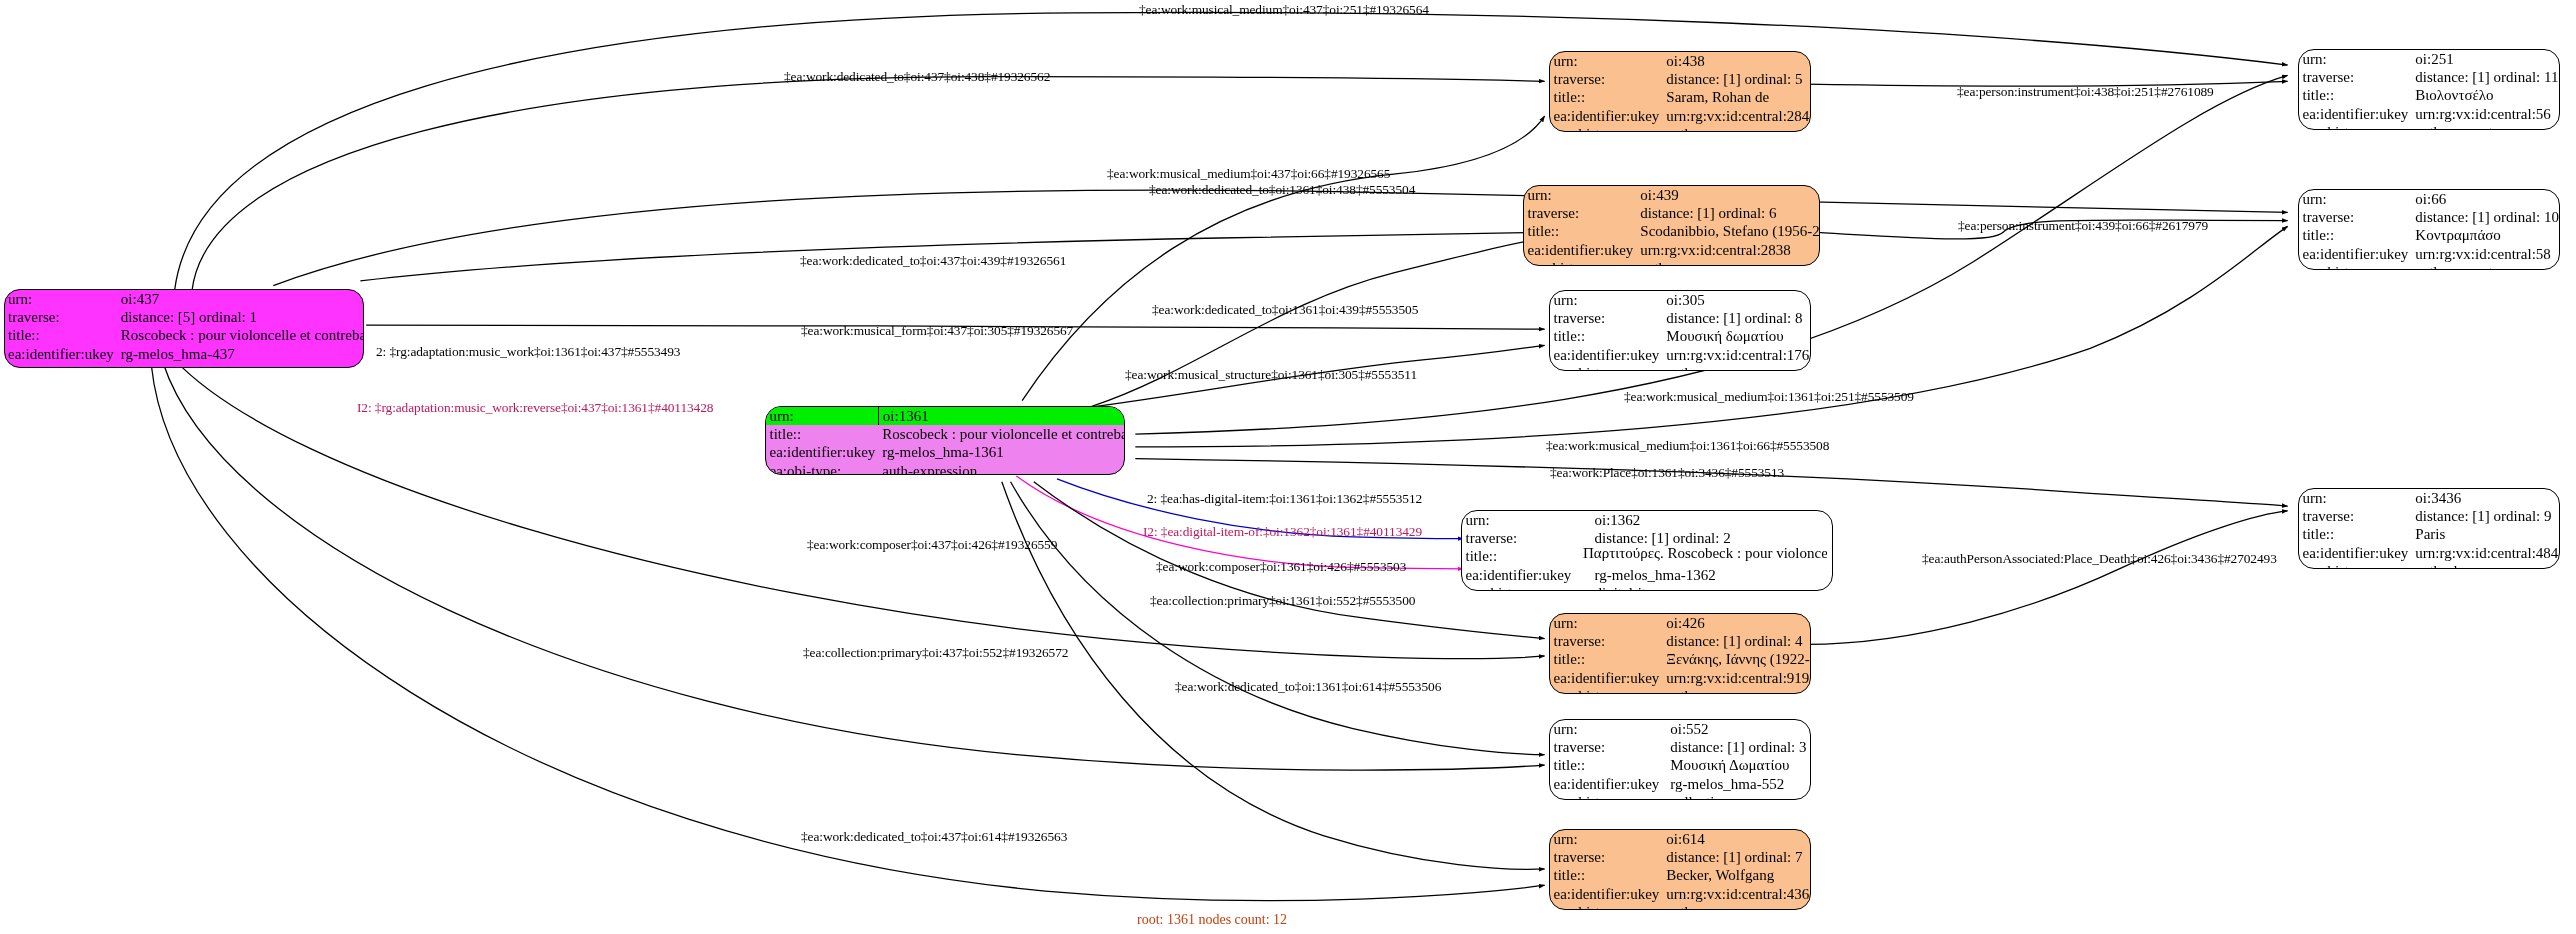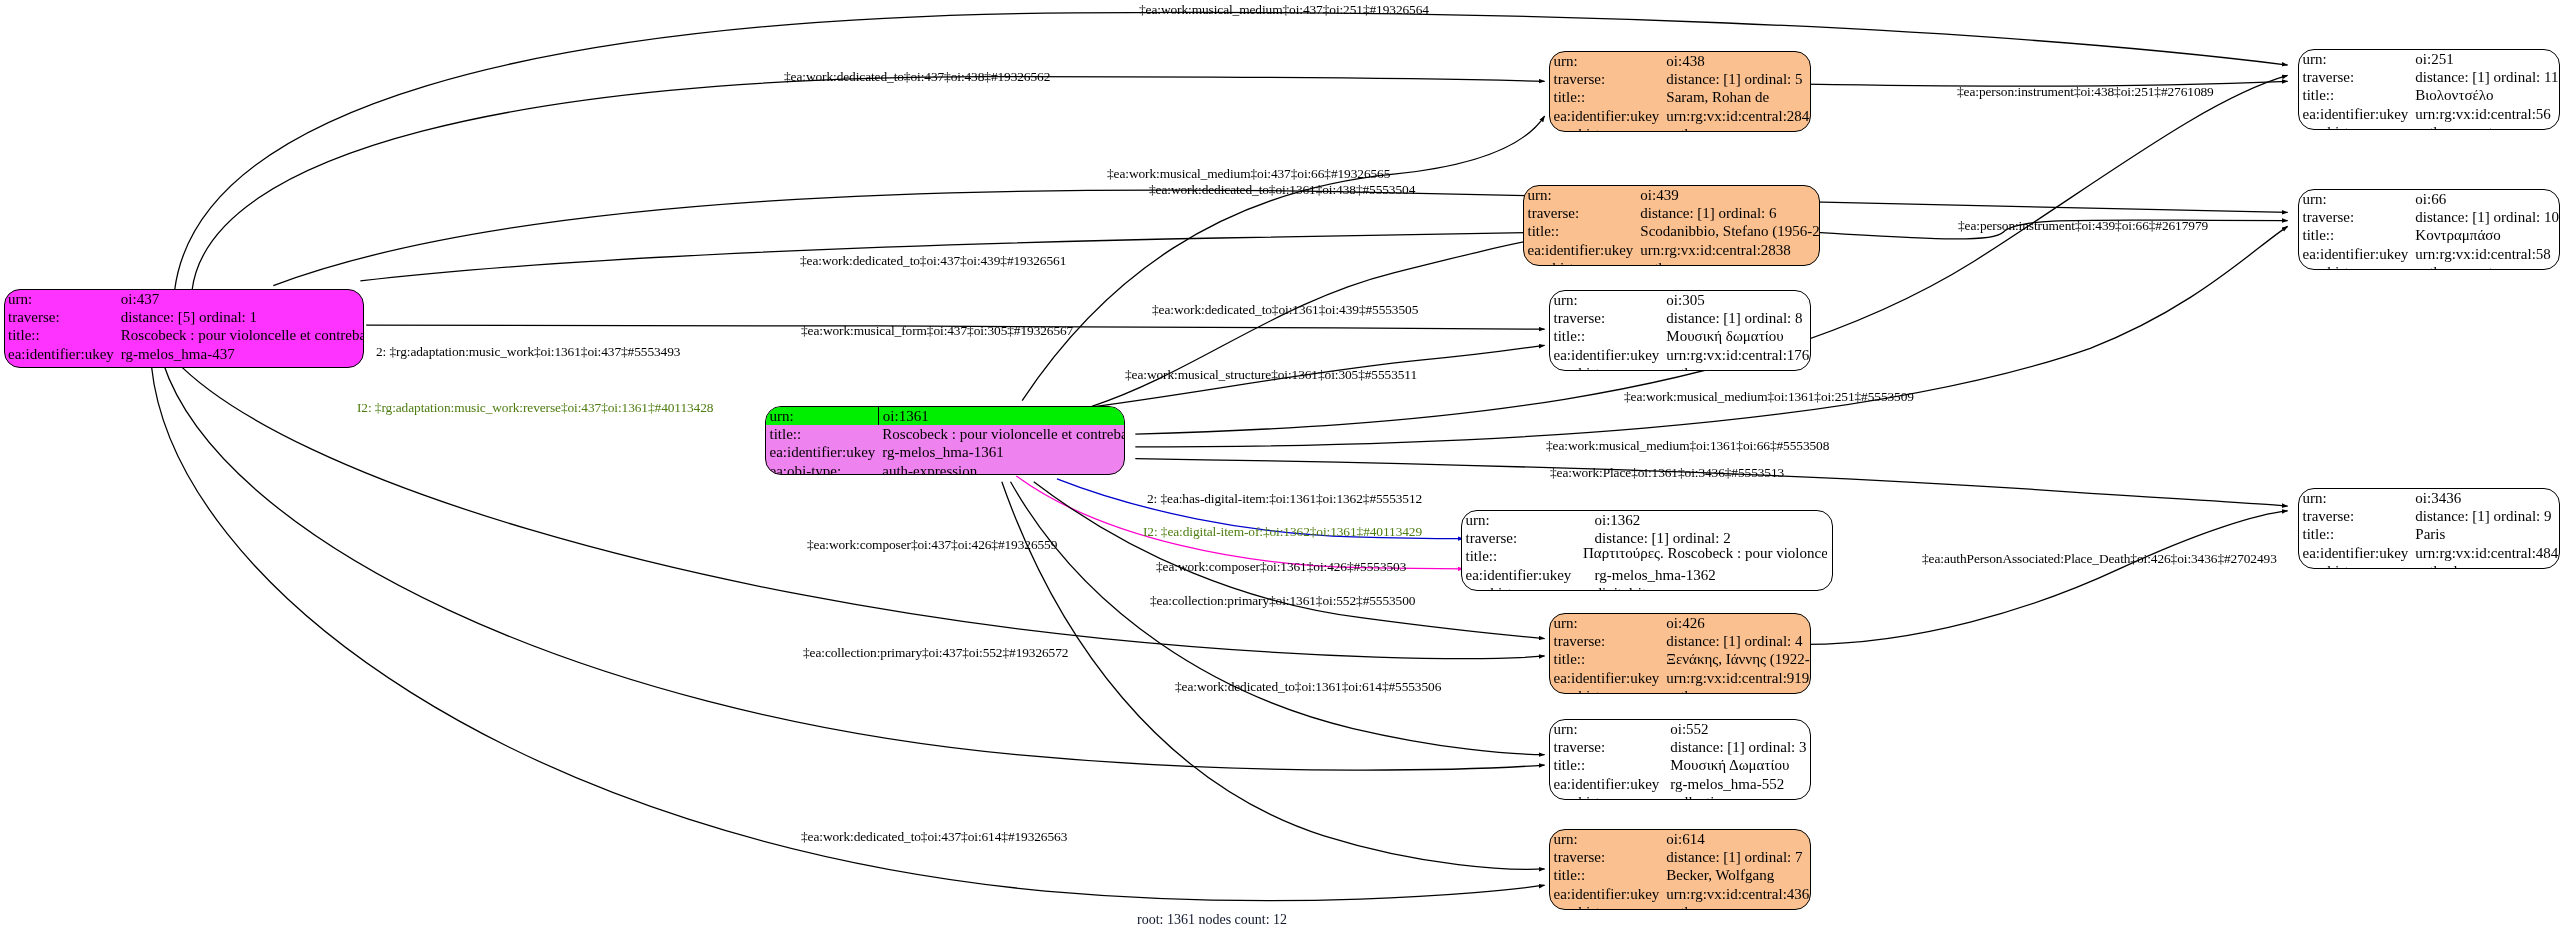--- a/index.html
+++ b/index.html
@@ -21,7 +21,7 @@
   .elabel{position:absolute;font-size:13.4px;color:#000;white-space:nowrap;
           background:transparent;letter-spacing:-0.1px;}
   .elabel.blue{color:#000;}
-  .elabel.magenta{color:#4d7c0f;}
+  .elabel.magenta{color:#be185d;}
   .footer{position:absolute;font-size:14px;color:#0f172a;white-space:nowrap;}
 </style>
 </head>

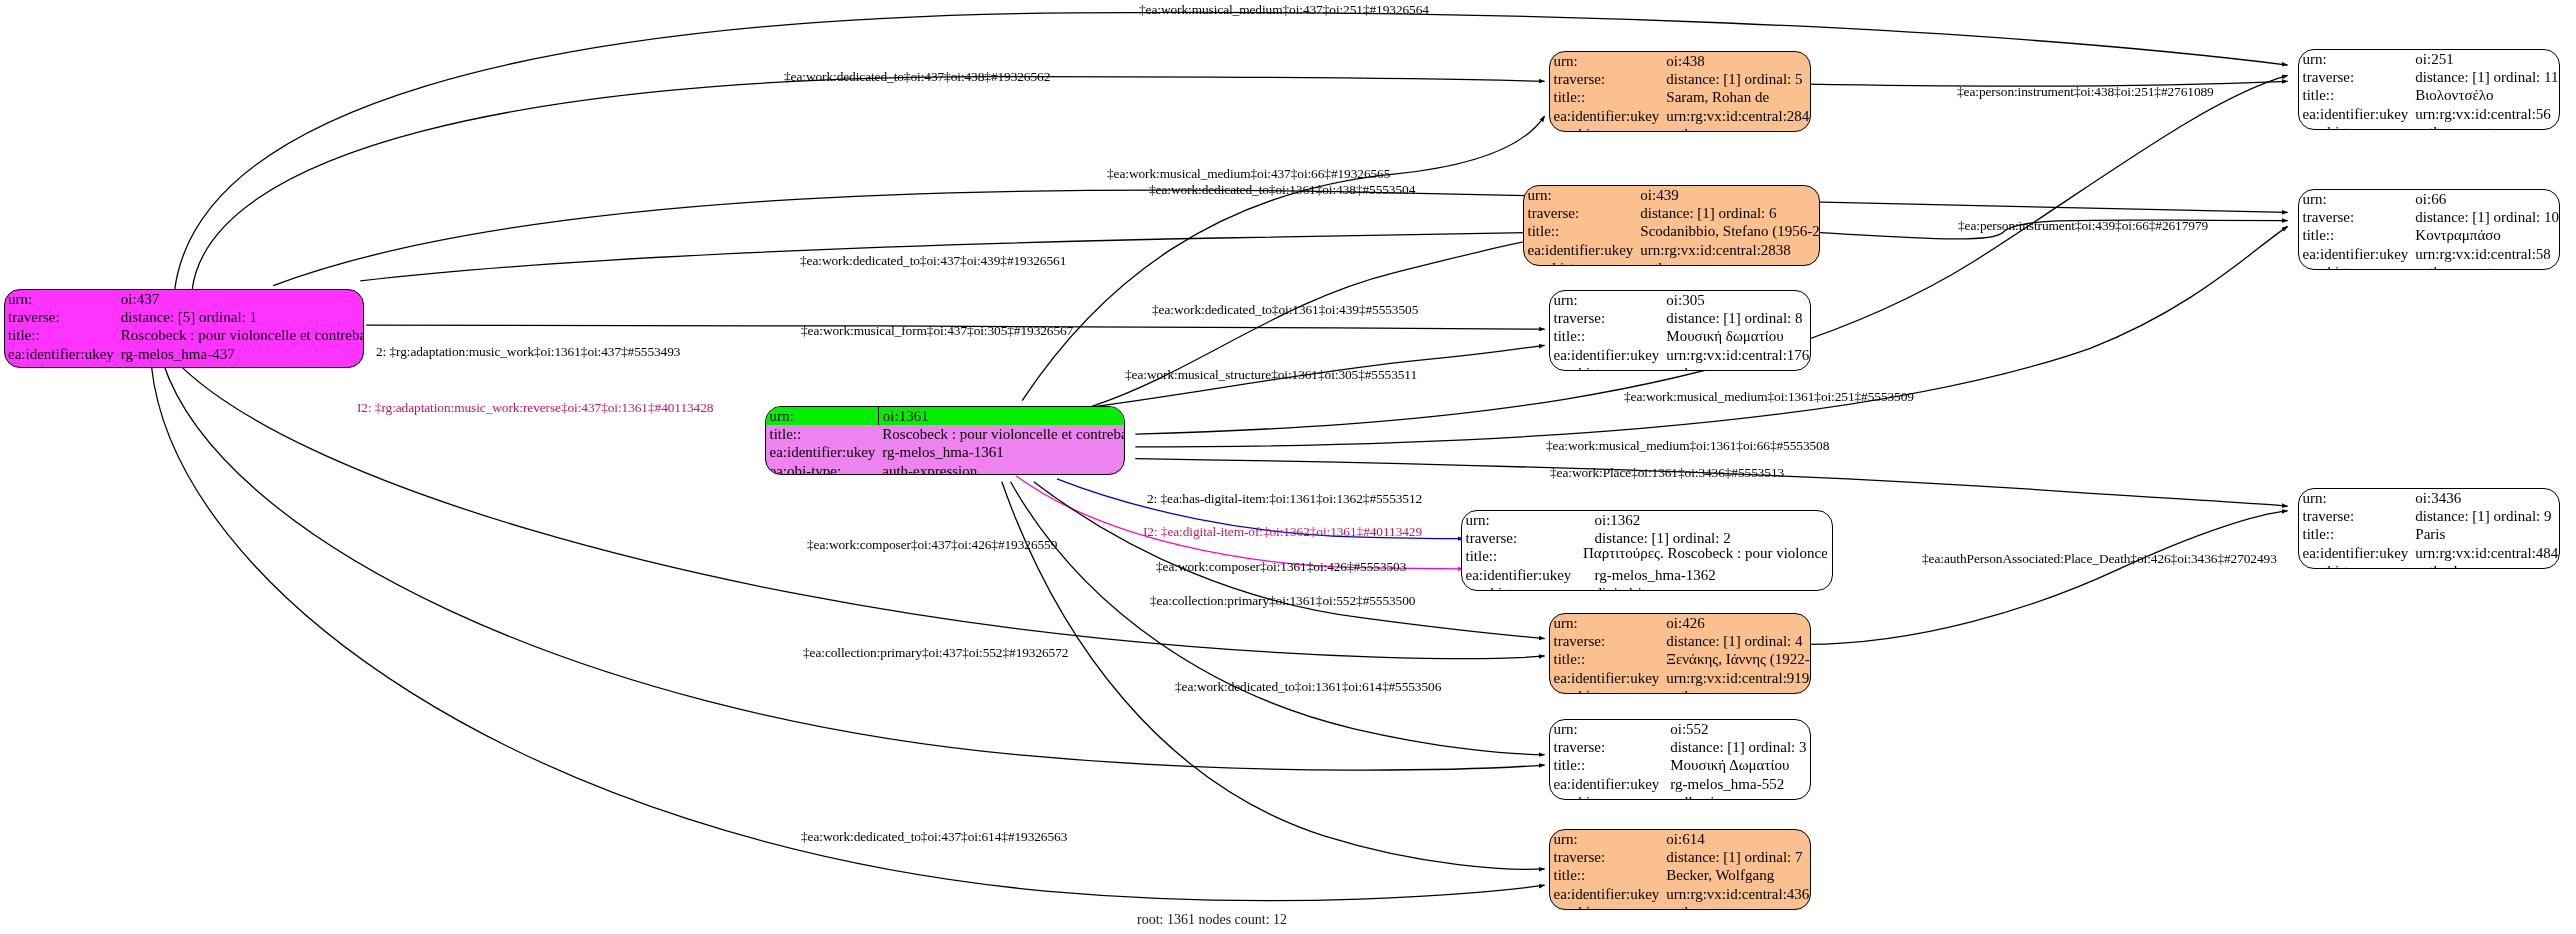--- a/index.html
+++ b/index.html
@@ -22,7 +22,7 @@
           background:transparent;letter-spacing:-0.1px;}
   .elabel.blue{color:#000;}
   .elabel.magenta{color:#be185d;}
-  .footer{position:absolute;font-size:14px;color:#0f172a;white-space:nowrap;}
+  .footer{position:absolute;font-size:14px;color:#c2410c;white-space:nowrap;}
 </style>
 </head>
 <body>

